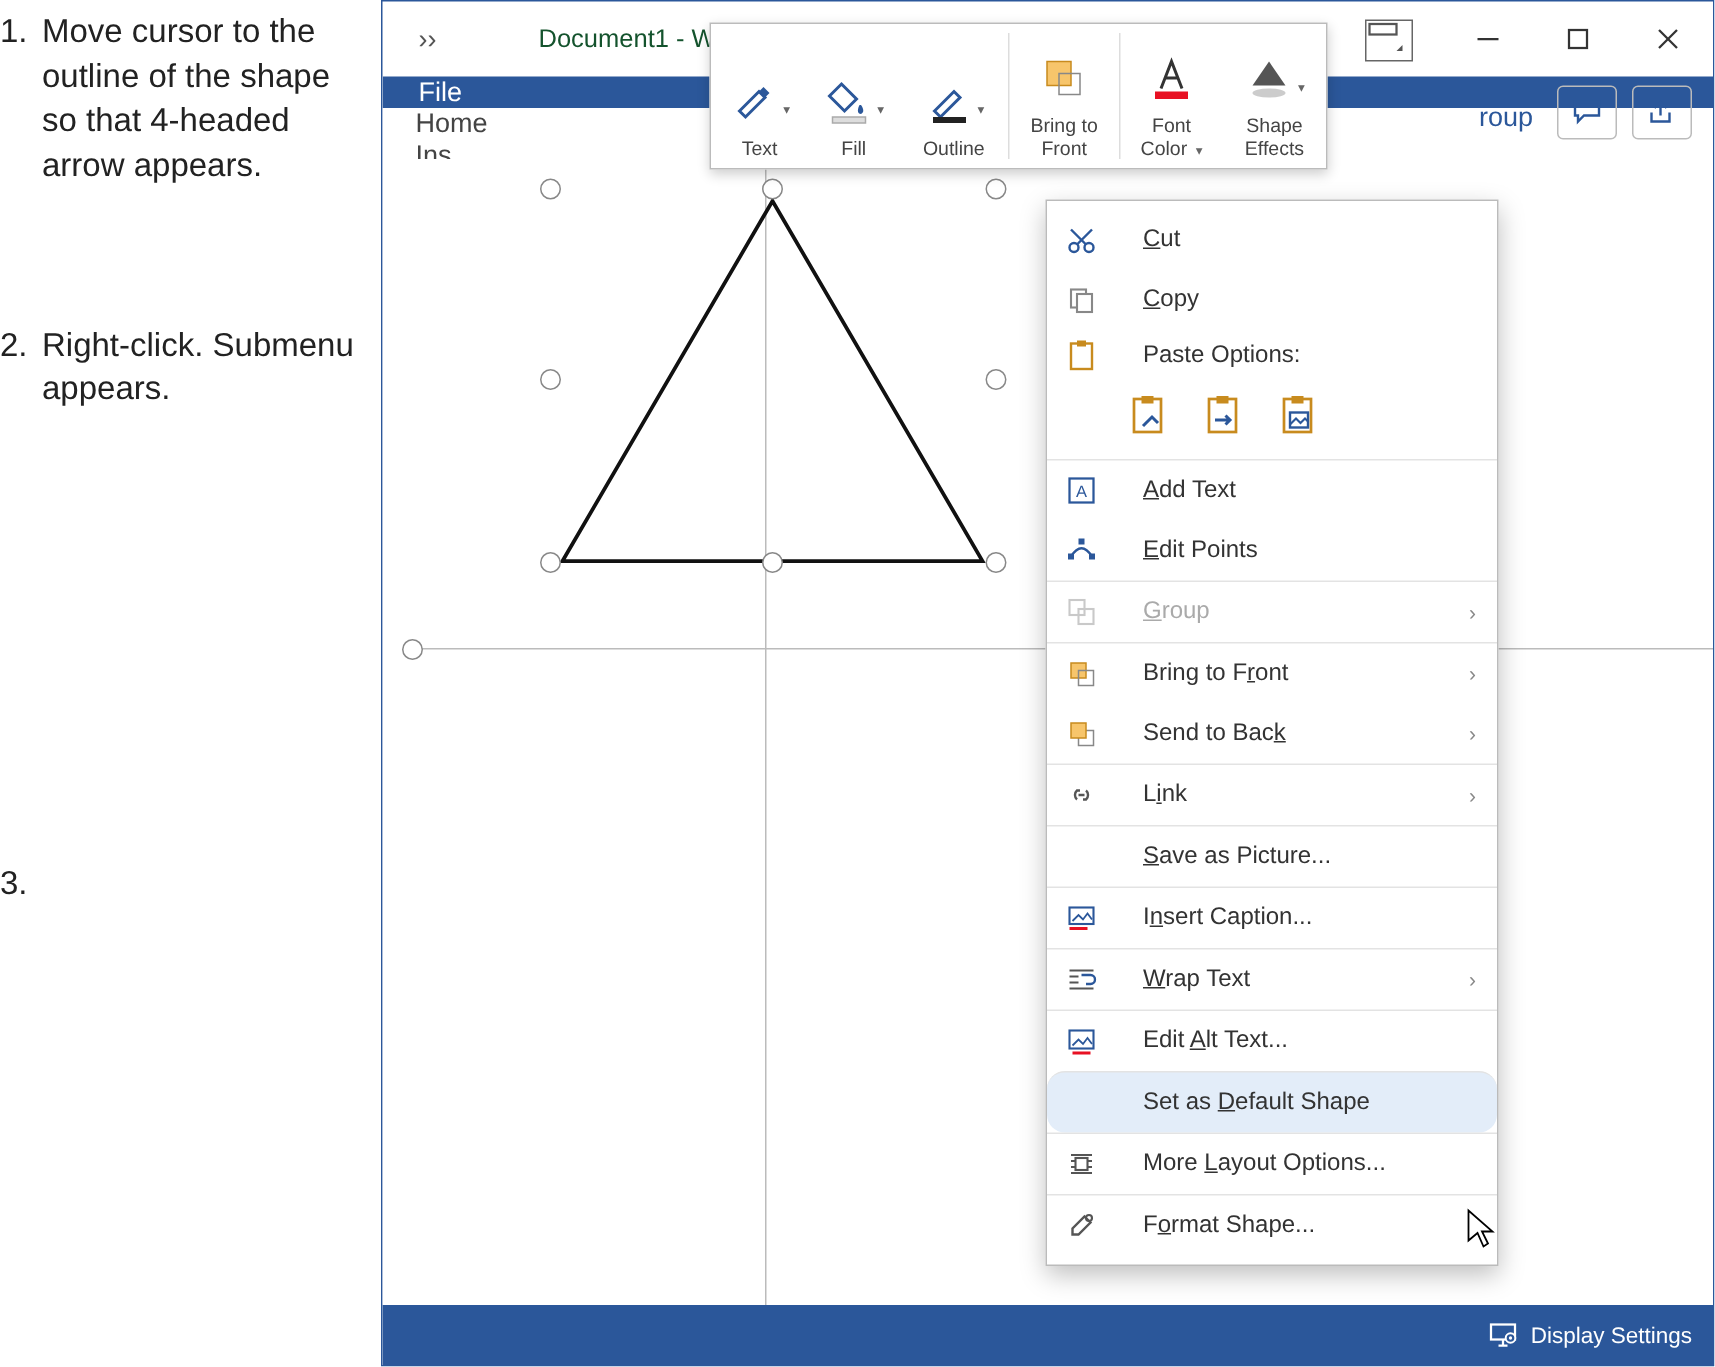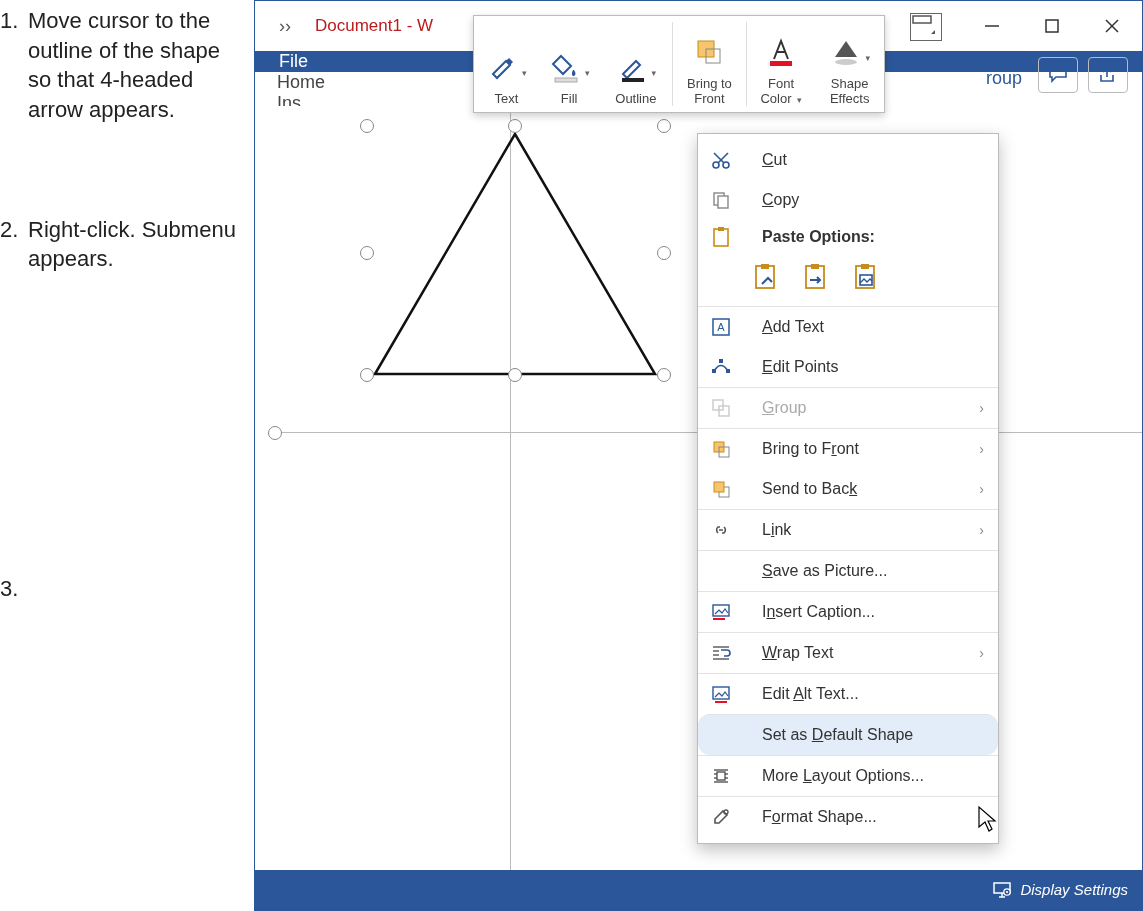--- a/index.html
+++ b/index.html
@@ -13,7 +13,7 @@
 .word{position:absolute;left:254px;top:0;width:889px;height:911px;border:1px solid #2b579a;box-sizing:border-box;background:#fff;overflow:hidden;}
 .titlebar{position:absolute;left:0;top:0;height:50px;right:0;display:flex;align-items:center;}
 .title-chev{width:60px;text-align:center;font-size:18px;color:#555;}
-.title-text{font-size:17px;color:#b91c1c;}
+.title-text{font-size:17px;color:#14532d;margin-left:44px;}
 .win-controls{position:absolute;right:0;top:0;height:50px;display:flex;align-items:center;}
 .win-btn{width:60px;height:50px;display:flex;align-items:center;justify-content:center;color:#333;}
 .win-btn svg{display:block;}

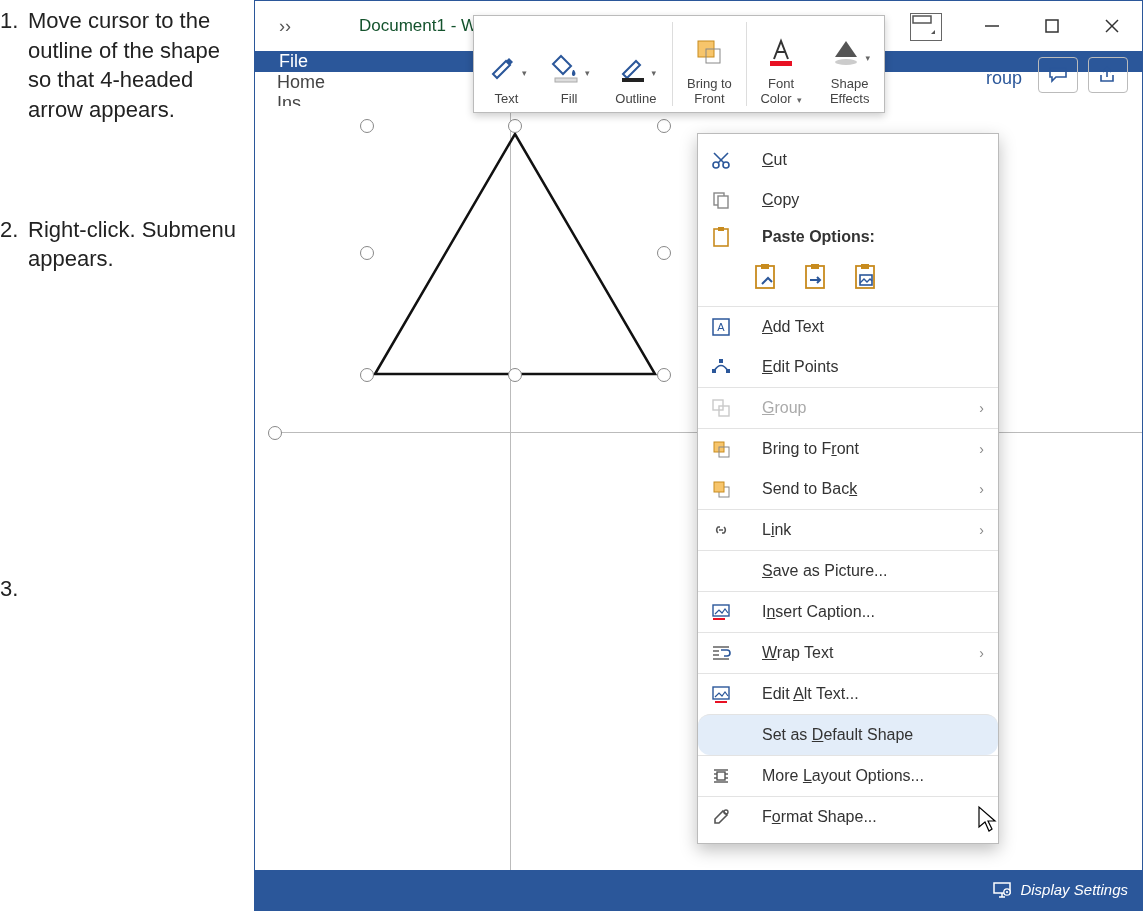--- a/index.html
+++ b/index.html
@@ -51,7 +51,7 @@
 .paste-btn{width:36px;height:36px;border:1px solid transparent;border-radius:3px;display:flex;align-items:center;justify-content:center;}
 .paste-btn svg{display:block;}
 .ci .ul{text-decoration:underline;}
-.bold{font-weight:700;}
+.bold{font-weight:400;}
 
 .cursor-arrow{position:absolute;left:722px;top:804px;z-index:20;}
 

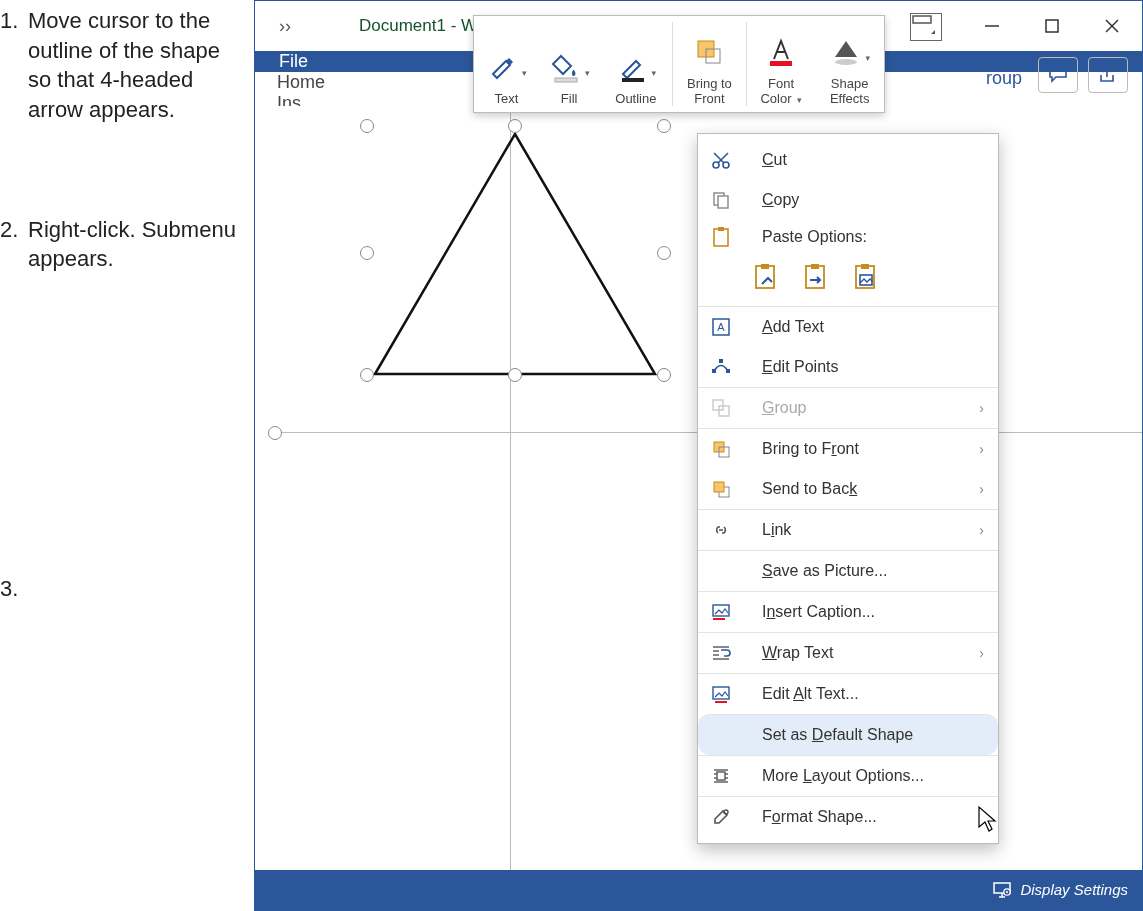--- a/index.html
+++ b/index.html
@@ -56,7 +56,7 @@
 .cursor-arrow{position:absolute;left:722px;top:804px;z-index:20;}
 
 .statusbar{position:absolute;left:0;bottom:0;right:0;height:40px;background:#2b579a;color:#fff;display:flex;align-items:center;justify-content:flex-end;padding:0 14px;font-size:15px;}
-.statusbar .ds{display:flex;align-items:flex-start;gap:8px;font-style:italic;}
+.statusbar .ds{display:flex;align-items:flex-end;gap:8px;}
 </style>
 </head>
 <body>

